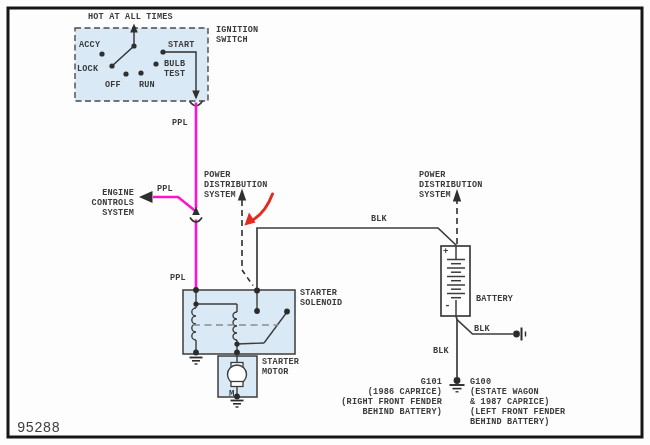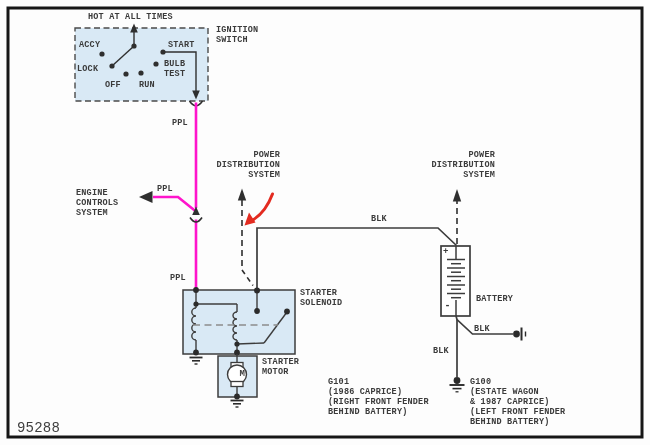--- a/index.html
+++ b/index.html
@@ -9,7 +9,7 @@
   .lbl{position:absolute;font-weight:bold;font-size:8.5px;line-height:10px;
        color:#3b3b3b;letter-spacing:.2px;white-space:nowrap;}
   .ra{text-align:left;}
-  .ctr{text-align:right;}
+  .ctr{text-align:left;margin-top:20px;}
   .fig{font-weight:normal;font-size:14px;color:#3f3f3f;}
 </style>
 </head>

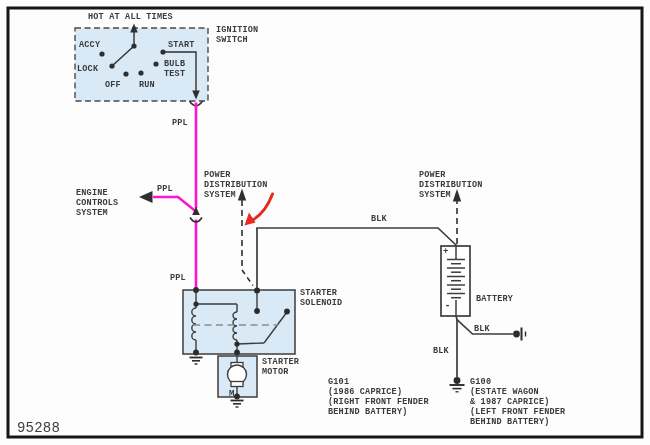--- a/index.html
+++ b/index.html
@@ -8,7 +8,7 @@
   svg{position:absolute;left:0;top:0;}
   .lbl{position:absolute;font-weight:bold;font-size:8.5px;line-height:10px;
        color:#3b3b3b;letter-spacing:.2px;white-space:nowrap;}
-  .ra{text-align:left;}
+  .ra{text-align:right;}
   .ctr{text-align:left;margin-top:20px;}
   .fig{font-weight:normal;font-size:14px;color:#3f3f3f;}
 </style>

